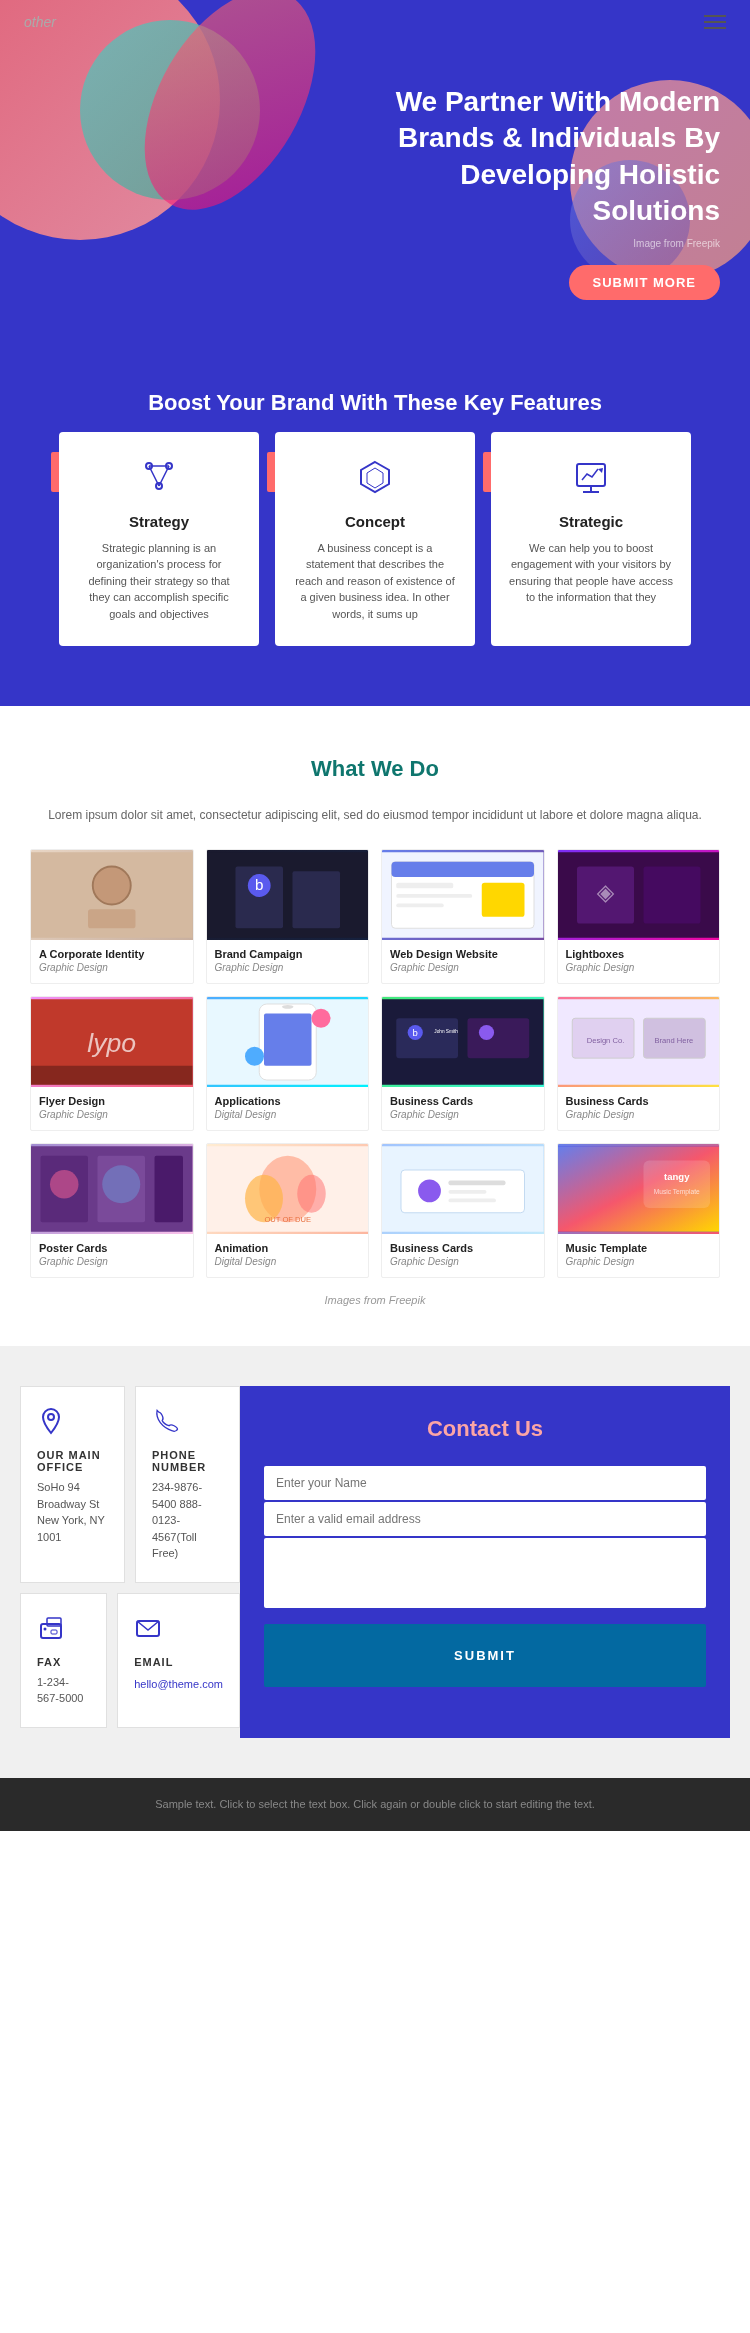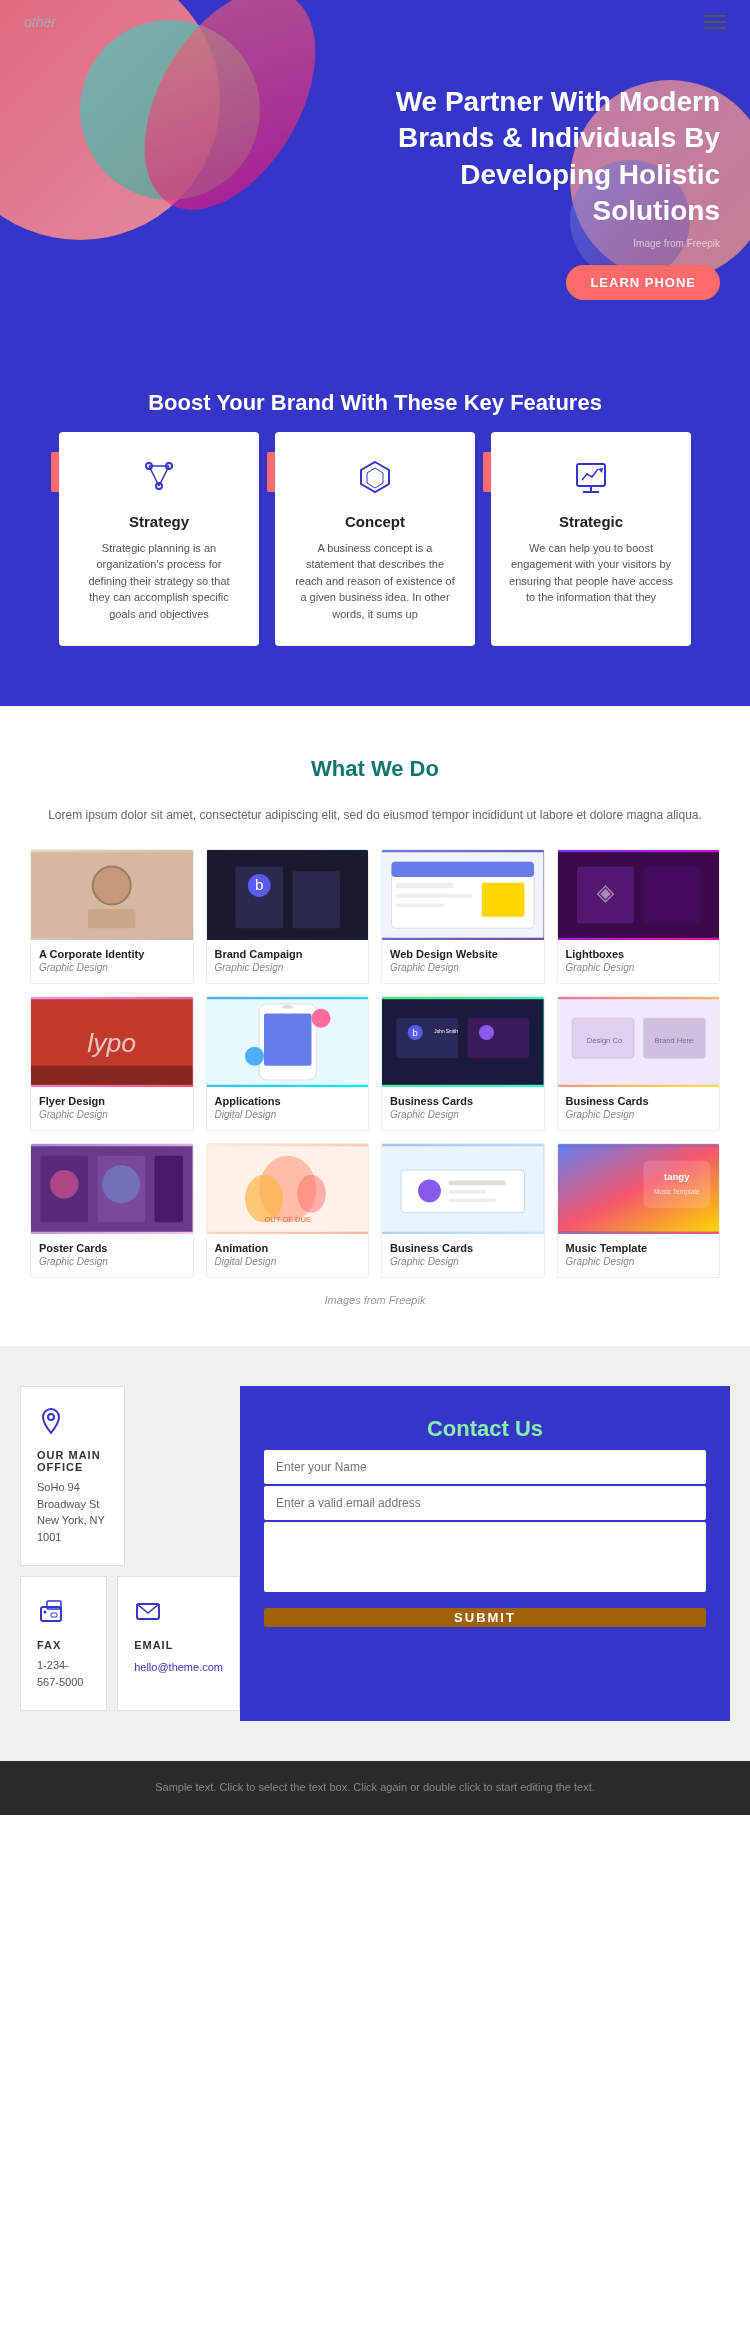--- a/index.html
+++ b/index.html
@@ -366,7 +366,7 @@
     <div class="hero-content">
       <h1 class="hero-title">We Partner With Modern Brands &amp; Individuals By Developing Holistic Solutions</h1>
       <p class="hero-image-credit">Image from Freepik</p>
-      <button class="btn-learn-more">LEARN PHONE</button>
+      <button class="btn-learn-more">SUBMIT MORE</button>
     </div>
   </div>
 </div>

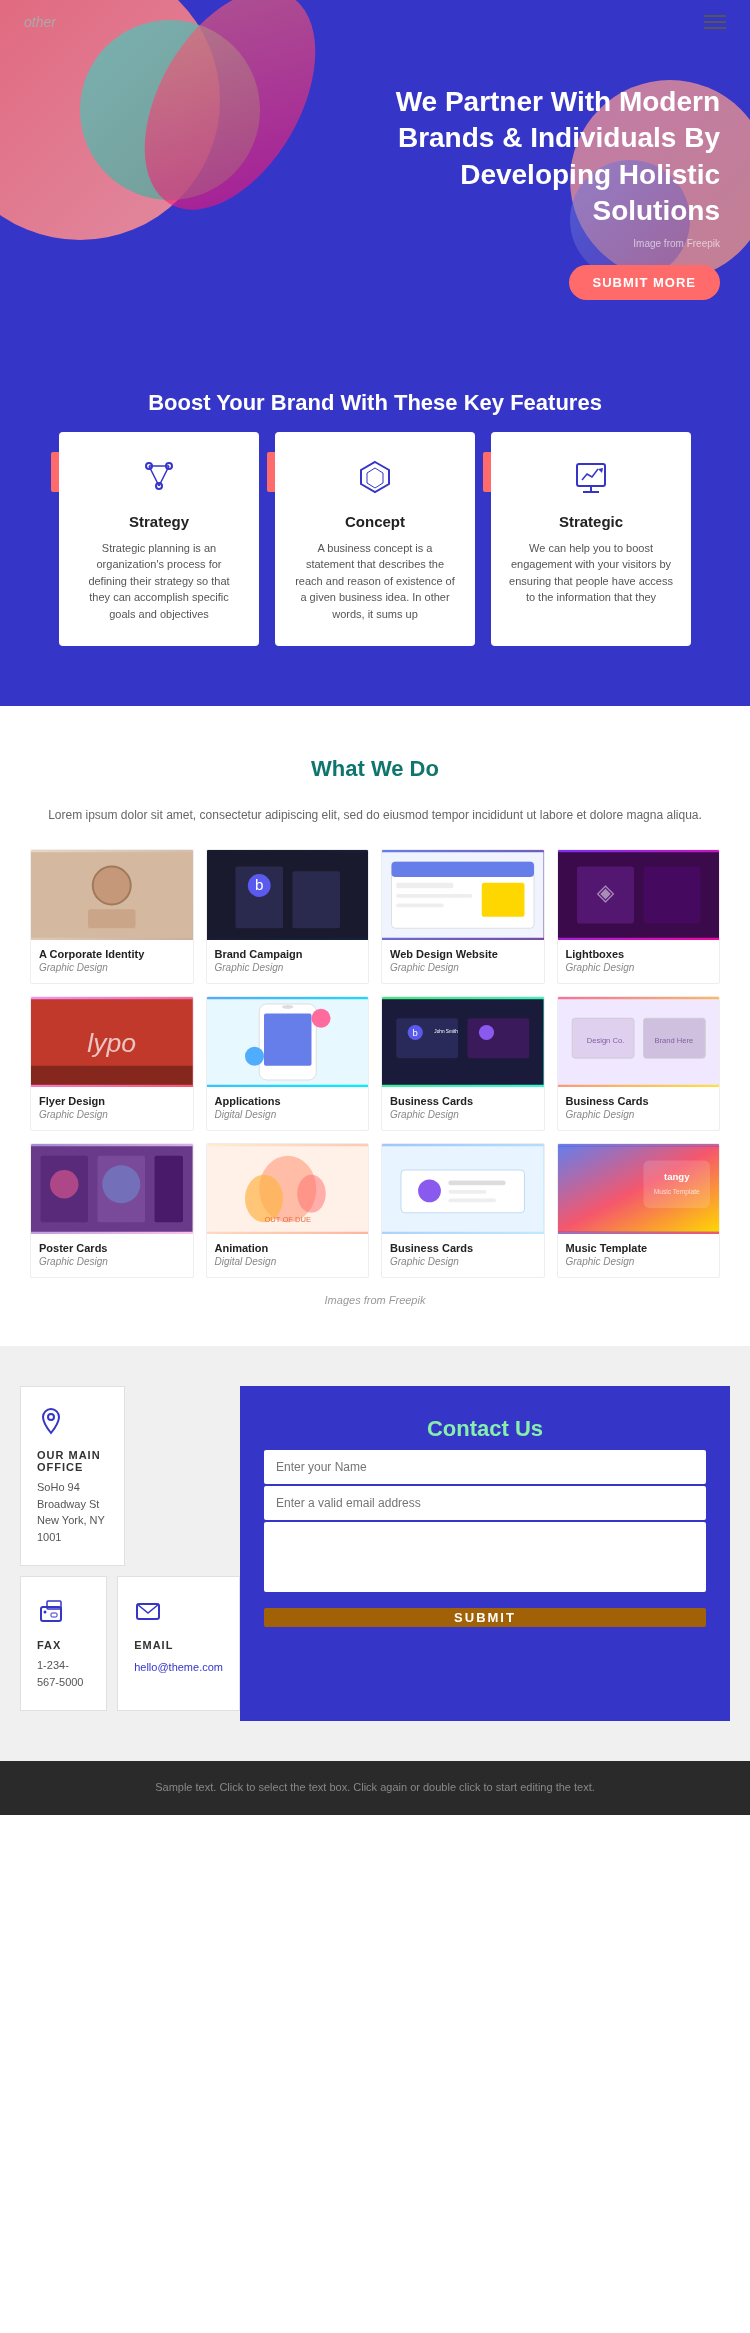--- a/index.html
+++ b/index.html
@@ -283,10 +283,10 @@
       padding: 30px 24px;
     }
     .contact-form-title {
-      color: #86efac;
+      color: #fca5a5;
       font-size: 22px;
       font-weight: bold;
-      margin-bottom: 8px;
+      margin-bottom: 24px;
       text-align: center;
     }
     .contact-input {

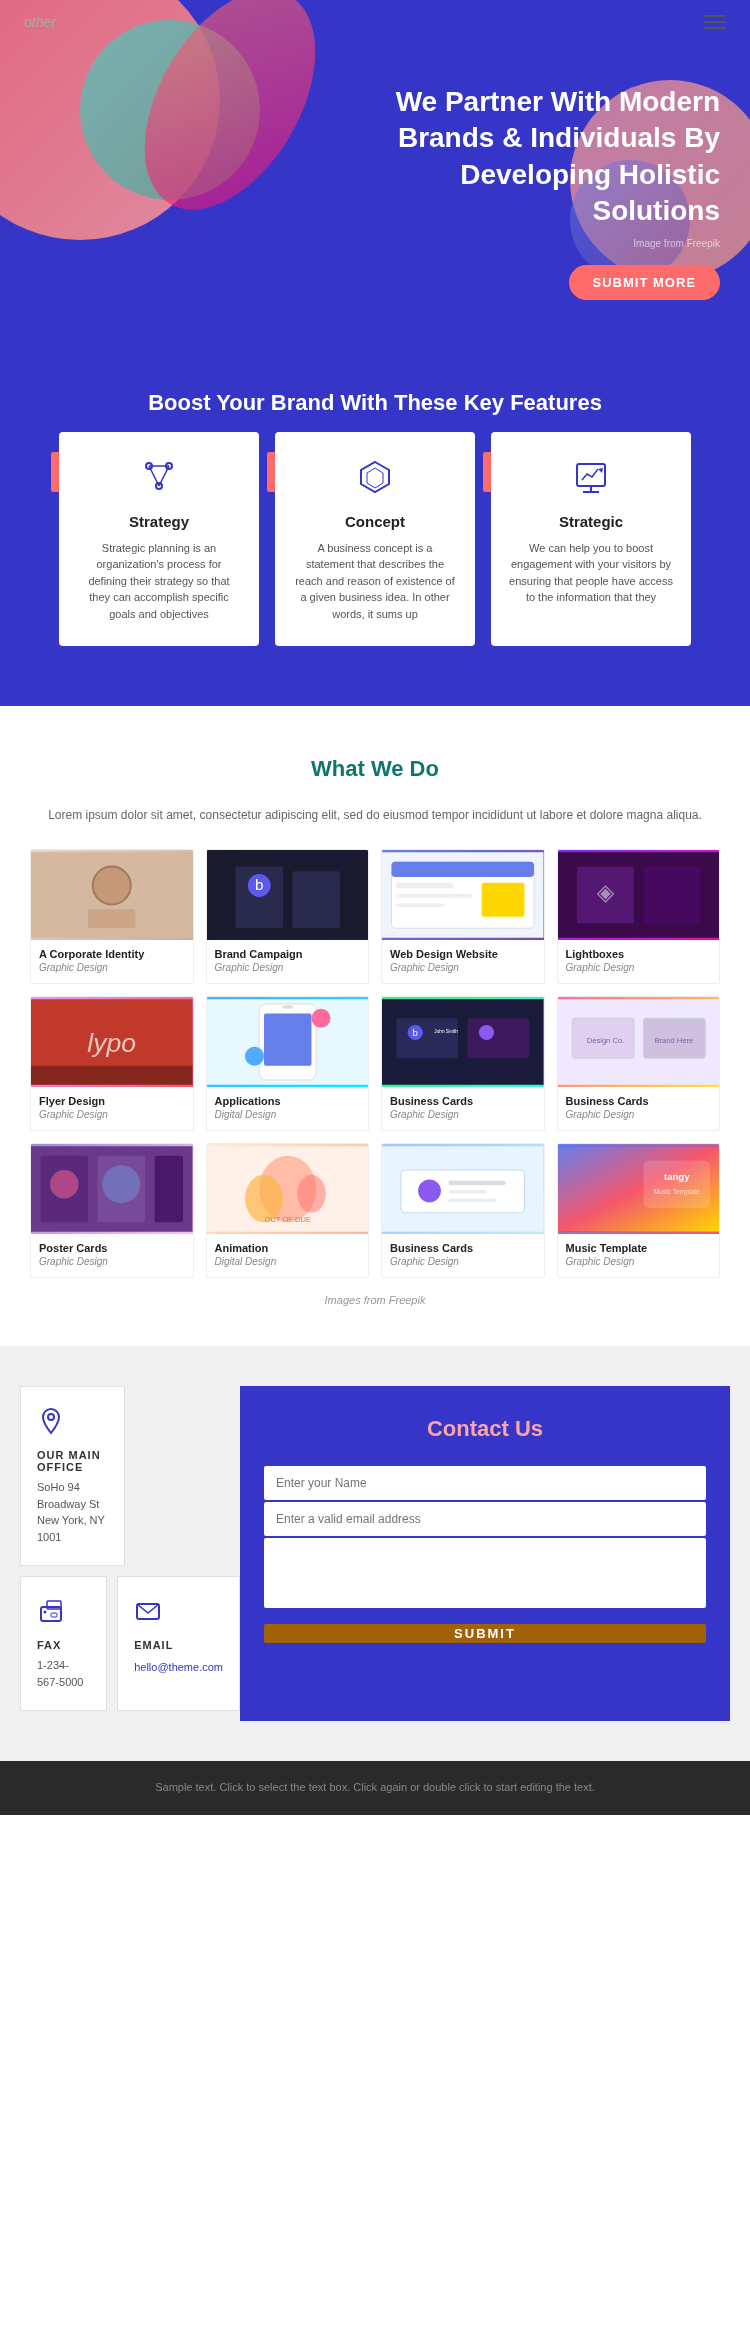--- a/index.html
+++ b/index.html
@@ -631,6 +631,16 @@
           <div class="contact-info-label">OUR MAIN OFFICE</div>
           <div class="contact-info-value">SoHo 94 Broadway St
 New York, NY 1001</div>
+        </div>
+        <div class="contact-info-box">
+          <div class="contact-info-icon">
+            <svg width="28" height="28" viewBox="0 0 28 28" fill="none">
+              <path d="M6 4C6 4 8 4 10 8C12 12 10 14 10 14C10 14 12 18 18 20C18 20 20 18 24 20C28 22 28 24 28 24C28 24 26 28 22 26C10 22 2 12 4 2C4 2 6 4 6 4Z" stroke="#3535c8" stroke-width="1.5" fill="none" transform="scale(0.85) translate(2,2)"></path>
+            </svg>
+          </div>
+          <div class="contact-info-label">PHONE NUMBER</div>
+          <div class="contact-info-value">234-9876-5400
+888-0123-4567(Toll Free)</div>
         </div>
       </div>
       <div class="contact-boxes-row">

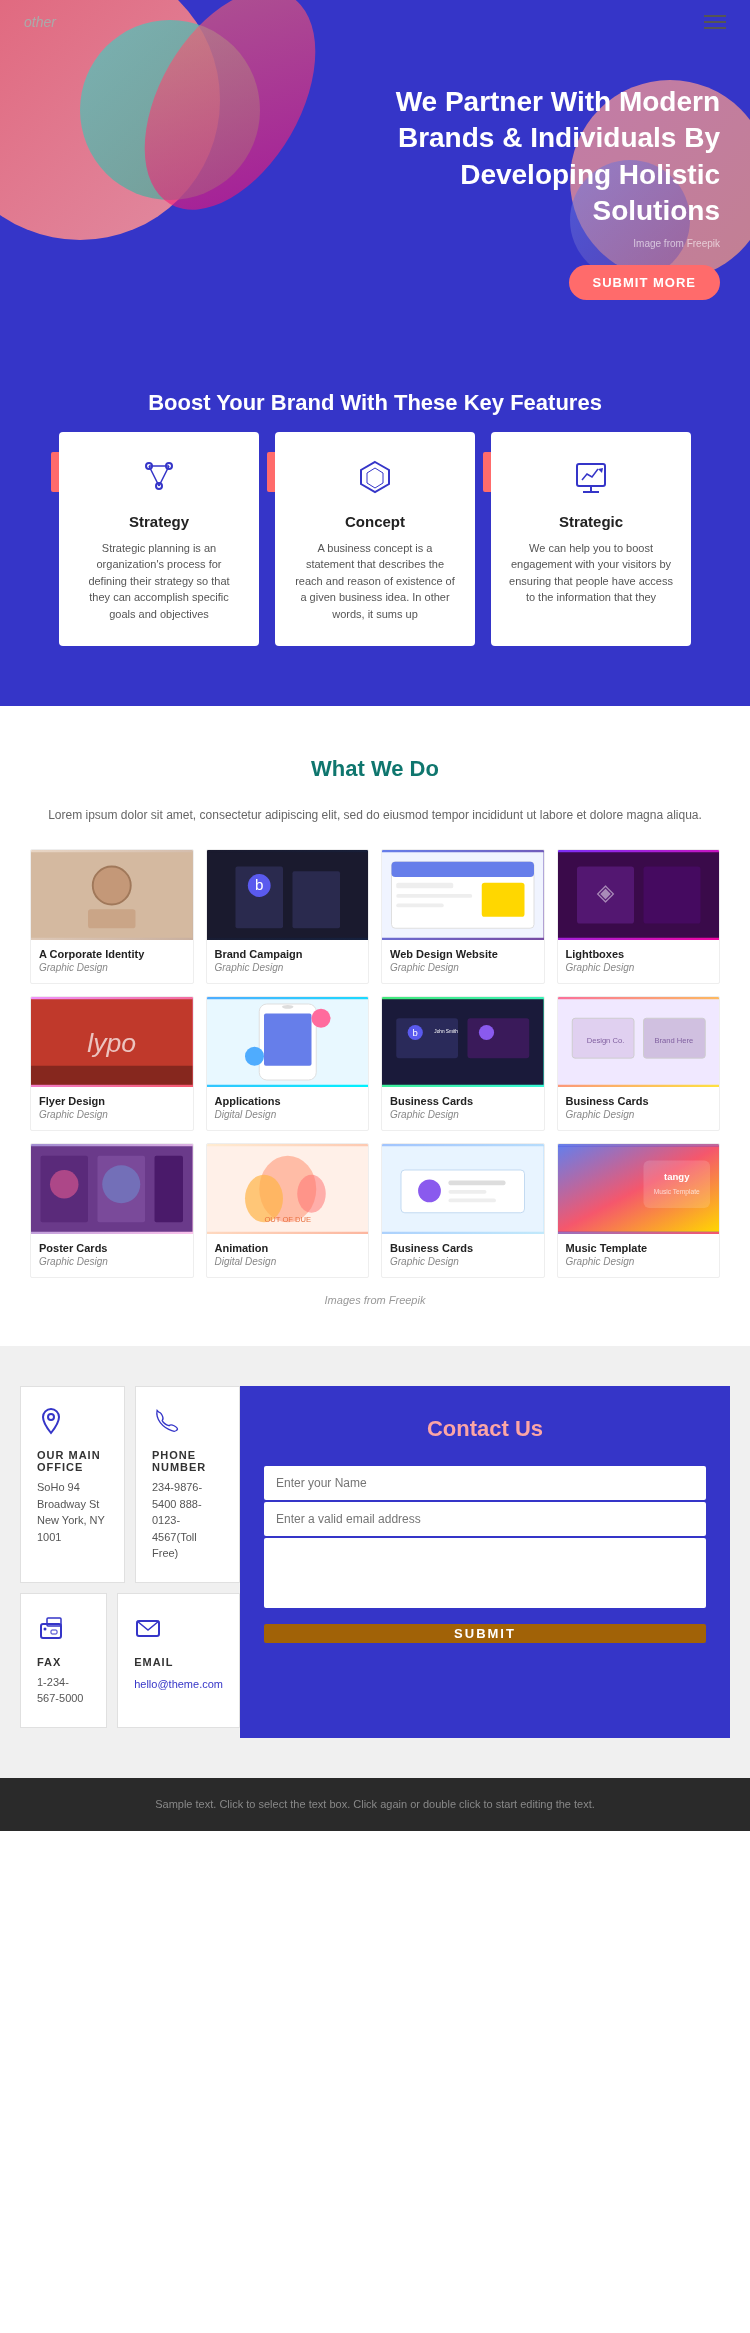--- a/index.html
+++ b/index.html
@@ -312,11 +312,11 @@
       resize: none;
     }
     .btn-submit {
-      background: #a16207;
+      background: #0369a1;
       color: #fff;
       border: none;
       width: 100%;
-      padding: 2px;
+      padding: 24px;
       font-size: 13px;
       font-weight: bold;
       cursor: pointer;

